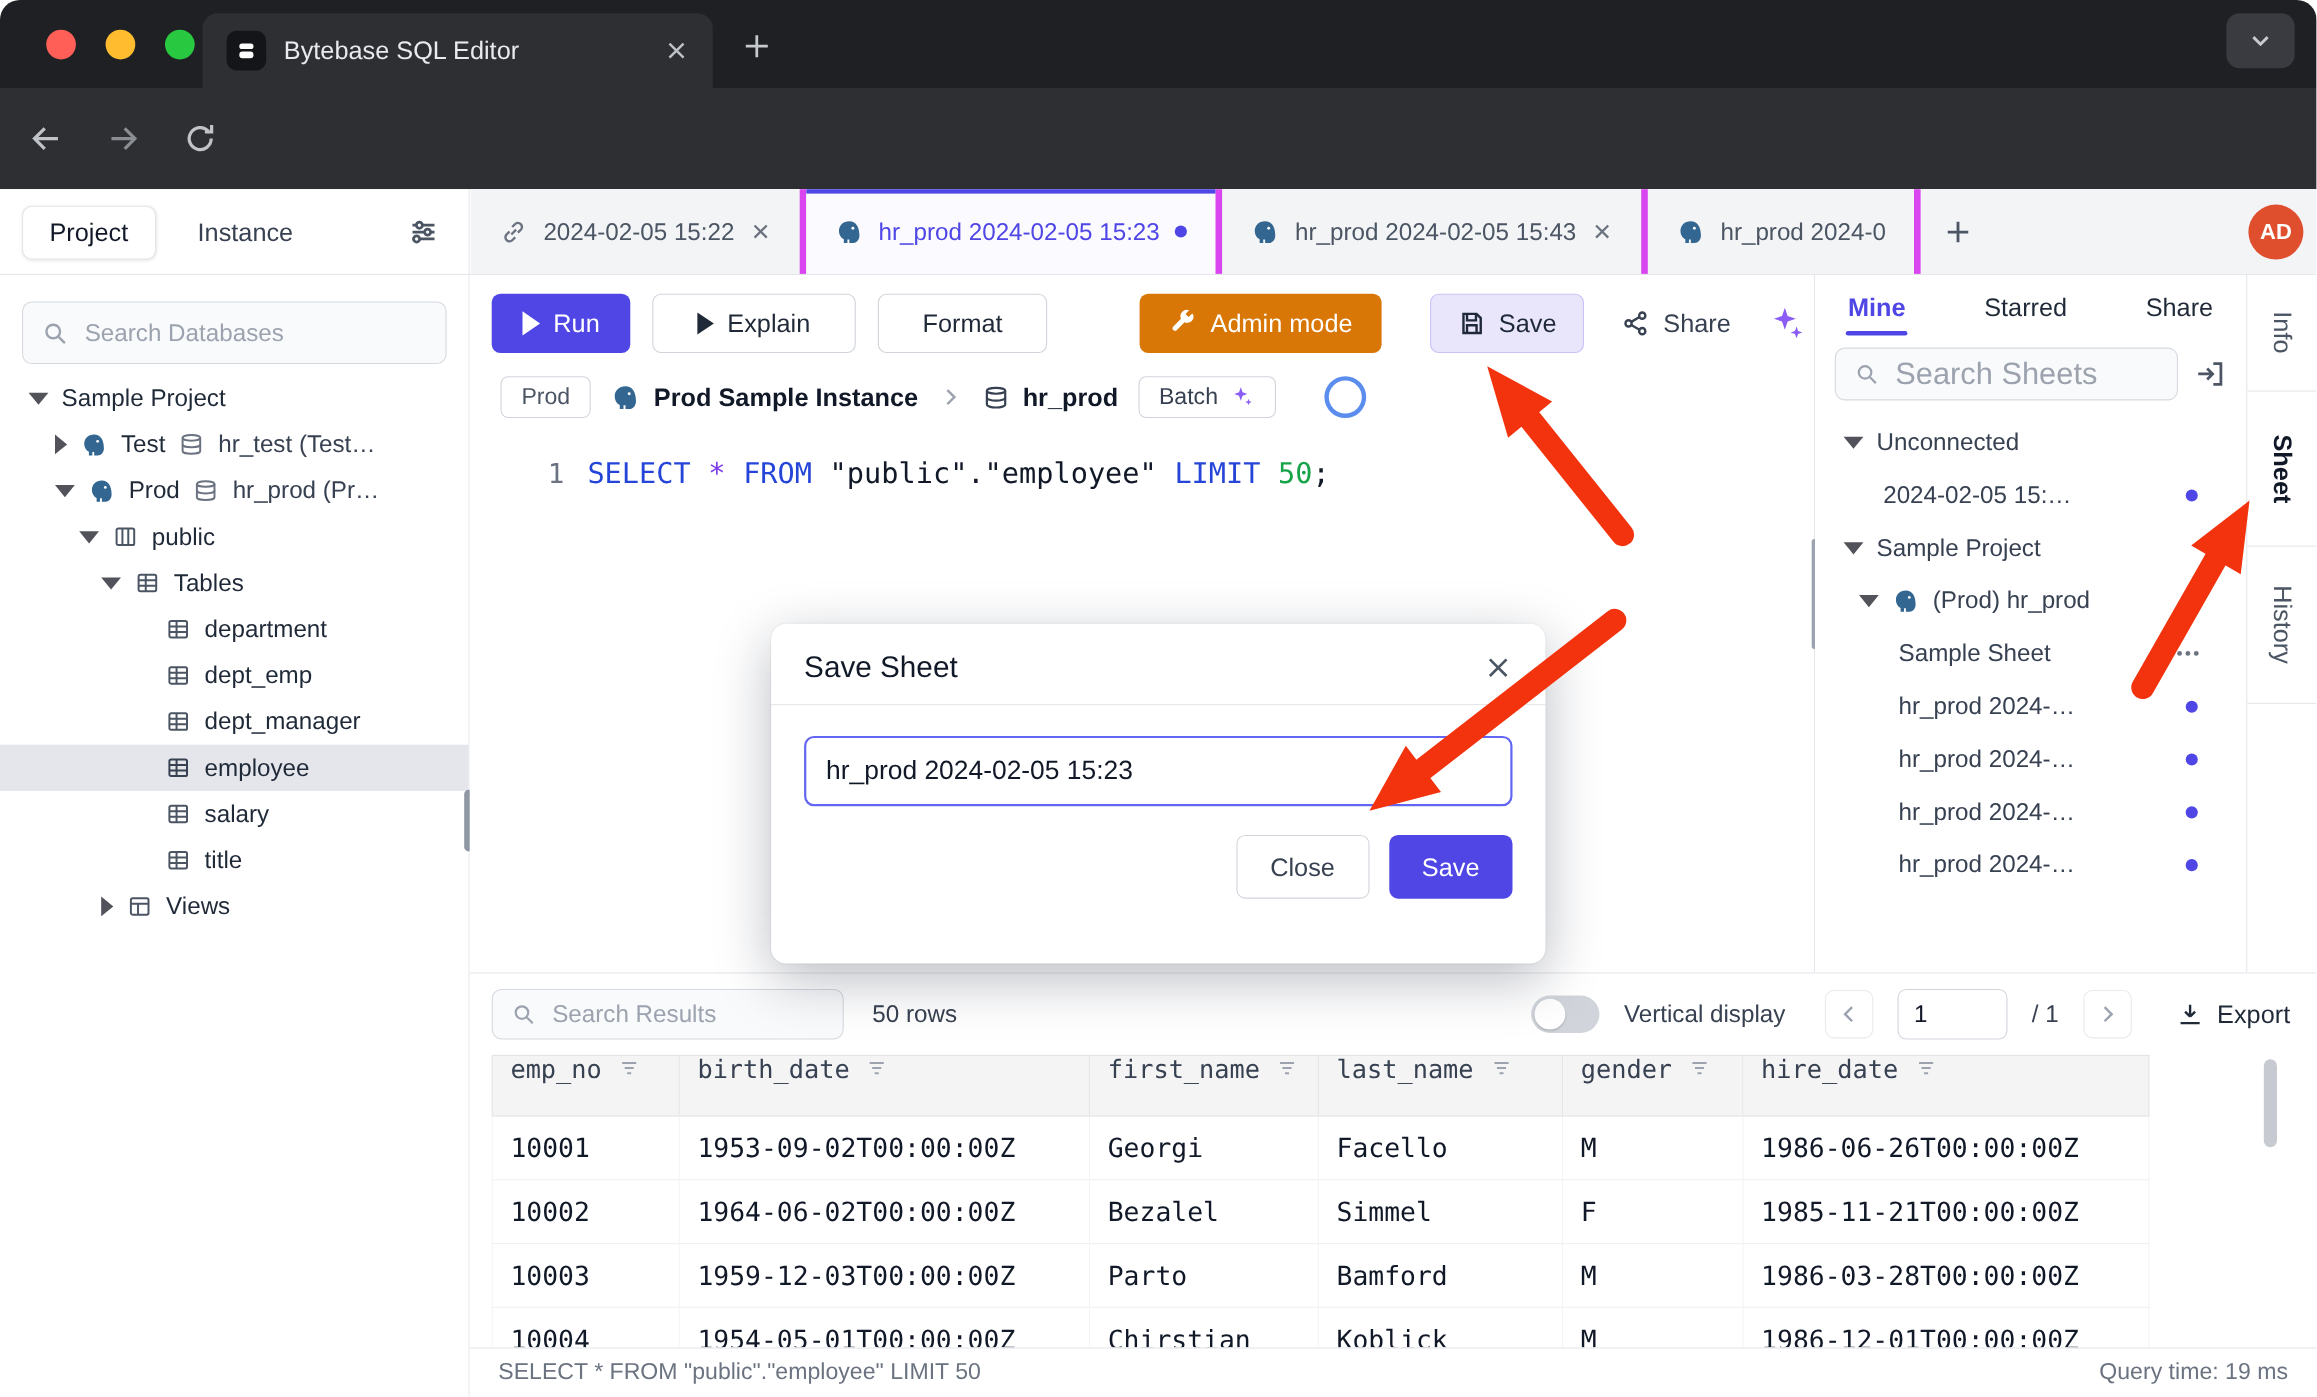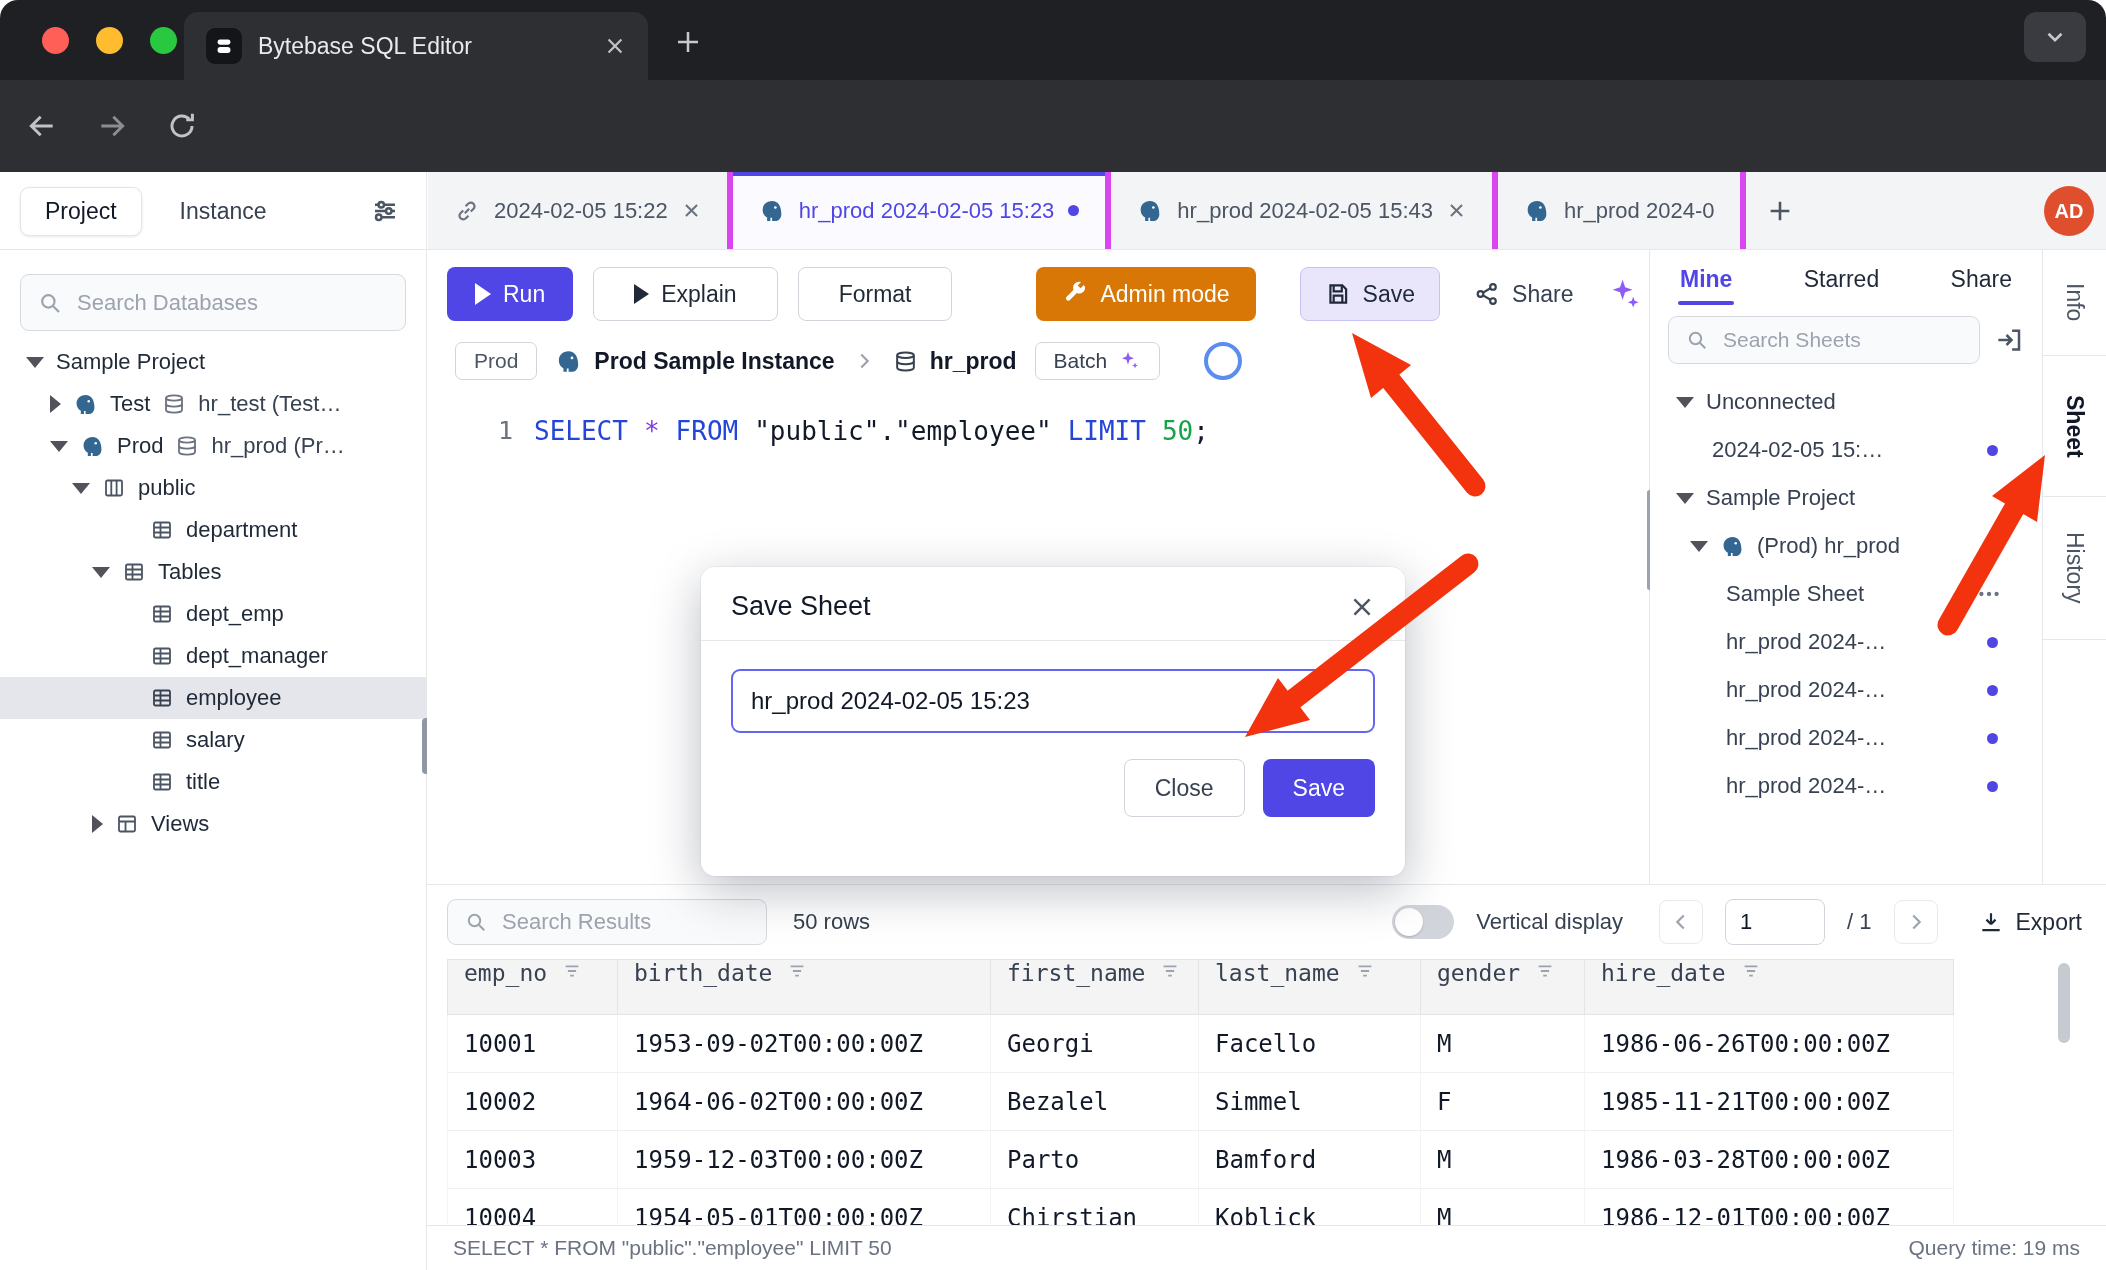--- a/index.html
+++ b/index.html
@@ -89,7 +89,7 @@
 .sp-tab.active{color:#4f46e5;font-weight:600}
 .sp-tab.active::after{content:"";position:absolute;left:0;right:0;bottom:0;height:4px;background:#4f46e5;border-radius:2px}
 .sp-search-row{display:flex;align-items:center;gap:14px;padding:8px 18px 0 18px}
-.sp-search{flex:1;height:48px;font-size:21px}
+.sp-search{flex:1;height:48px;font-size:28px}
 .sprow{height:48px;display:flex;align-items:center;gap:12px;font-size:22px;color:#374151;cursor:pointer;white-space:nowrap}
 .sp0{padding-left:26px}.sp1{padding-left:62px}.sp2{padding-left:40px}.sp3{padding-left:76px}
 .blue-dot{width:11px;height:11px;border-radius:50%;background:#4f46e5;margin-left:auto;margin-right:44px;flex:none}

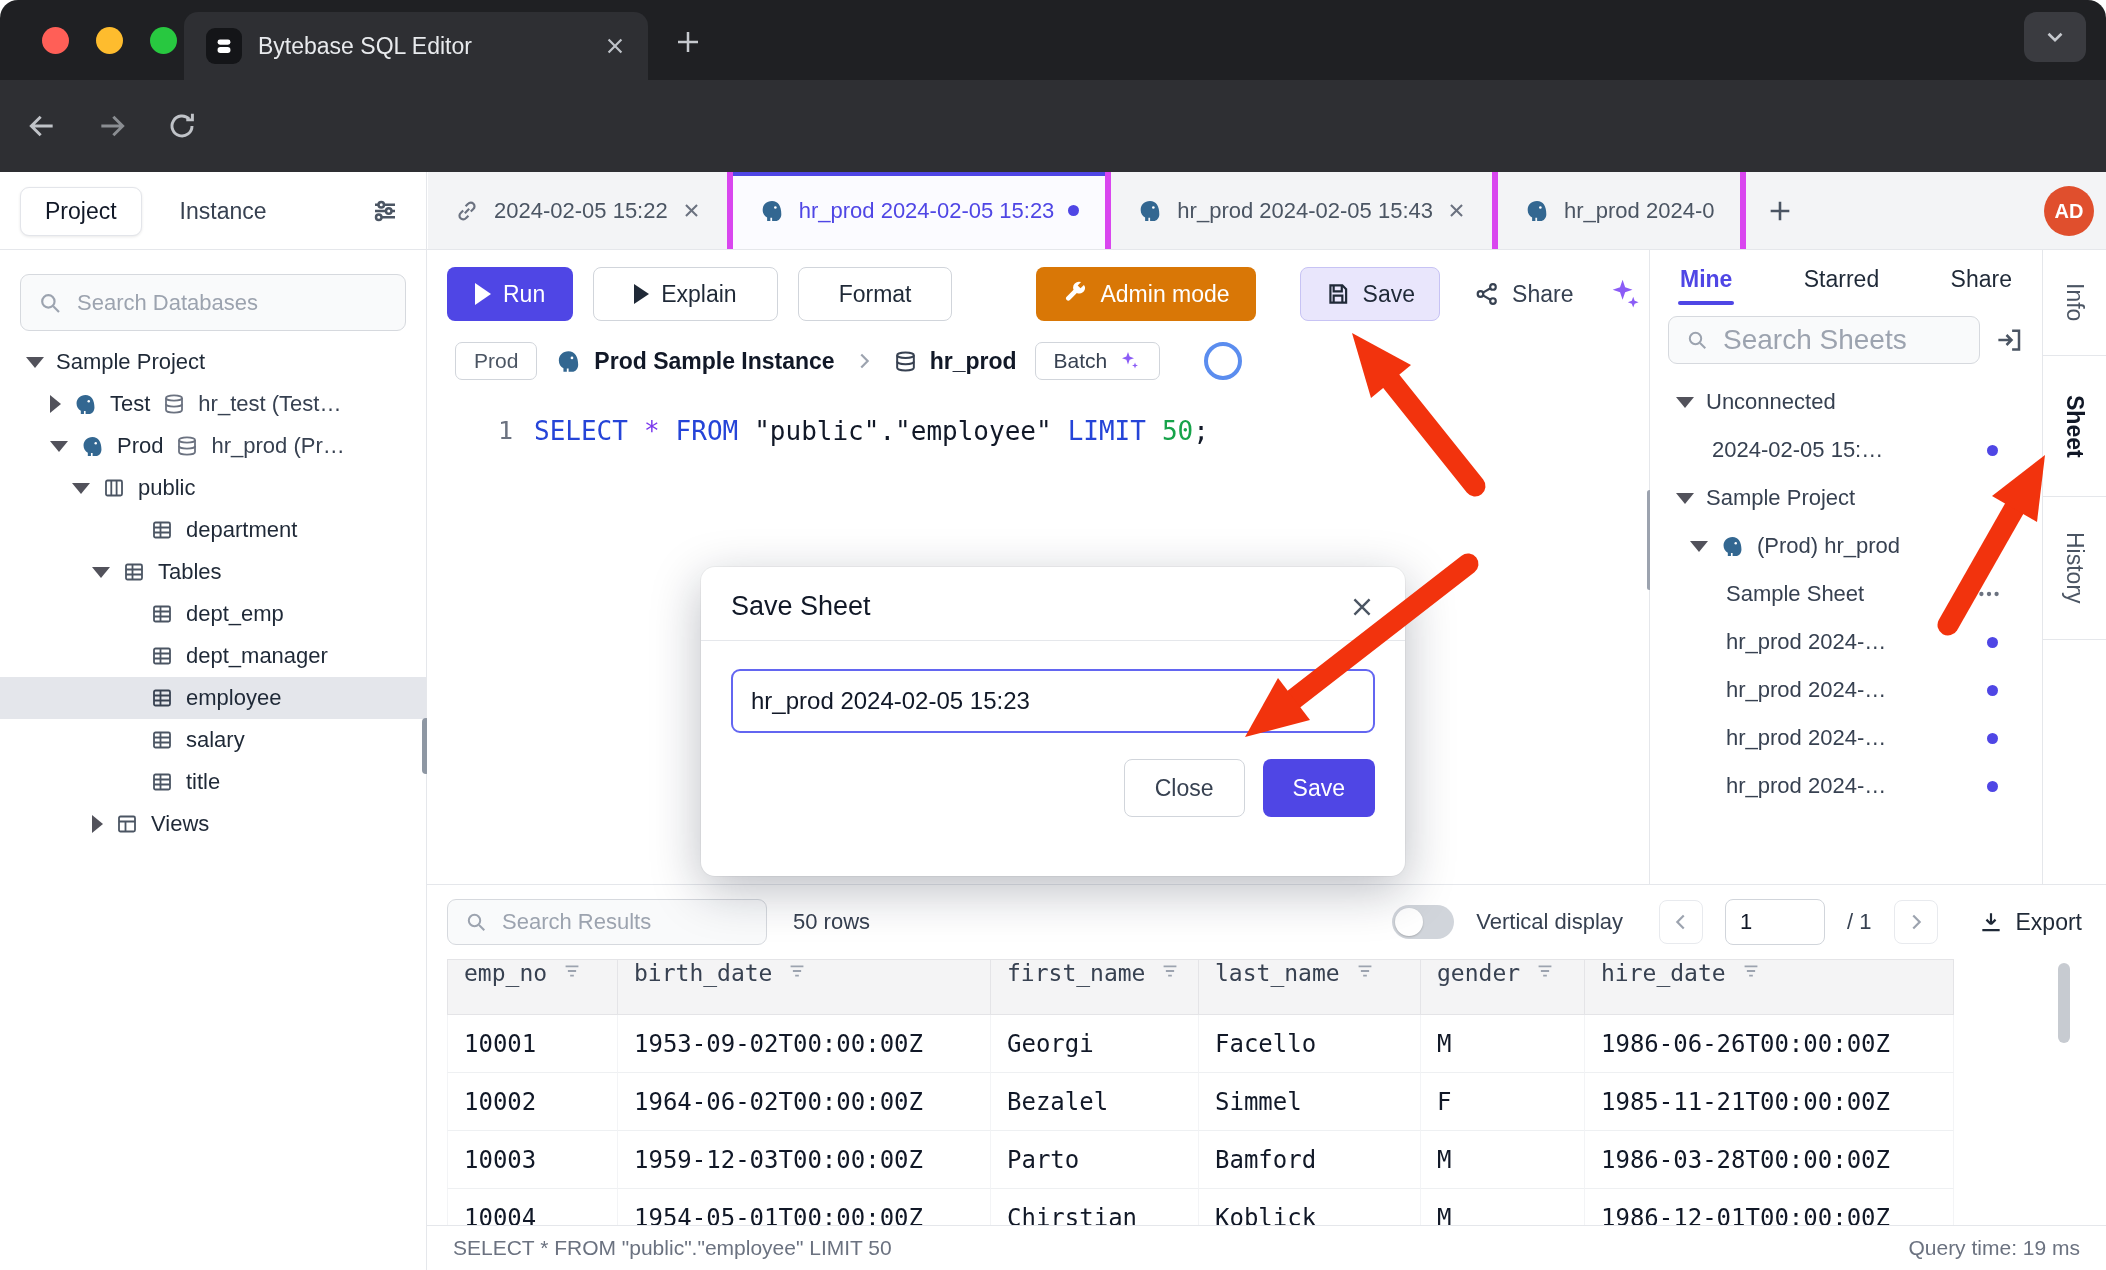--- a/index.html
+++ b/index.html
@@ -362,15 +362,6 @@
         </span>
       <span>public</span>
     </div>
-    <div class="trow pl4">
-      <span>
-          <svg width="24" height="24" viewBox="0 0 24 24" fill="none" stroke="#4b5563" stroke-width="1.8">
-            <rect x="4" y="4.5" width="16" height="15" rx="1.5"></rect>
-            <path d="M4 9.5h16M4 14.5h16M10.5 4.5v15"></path>
-          </svg>
-        </span>
-      <span>department</span>
-    </div>
     <div class="trow pl3">
       <span class="tri-d"></span>
       <span>
@@ -380,6 +371,15 @@
           </svg>
         </span>
       <span>Tables</span>
+    </div>
+    <div class="trow pl4">
+      <span>
+          <svg width="24" height="24" viewBox="0 0 24 24" fill="none" stroke="#4b5563" stroke-width="1.8">
+            <rect x="4" y="4.5" width="16" height="15" rx="1.5"></rect>
+            <path d="M4 9.5h16M4 14.5h16M10.5 4.5v15"></path>
+          </svg>
+        </span>
+      <span>department</span>
     </div>
     <div class="trow pl4">
       <span>

